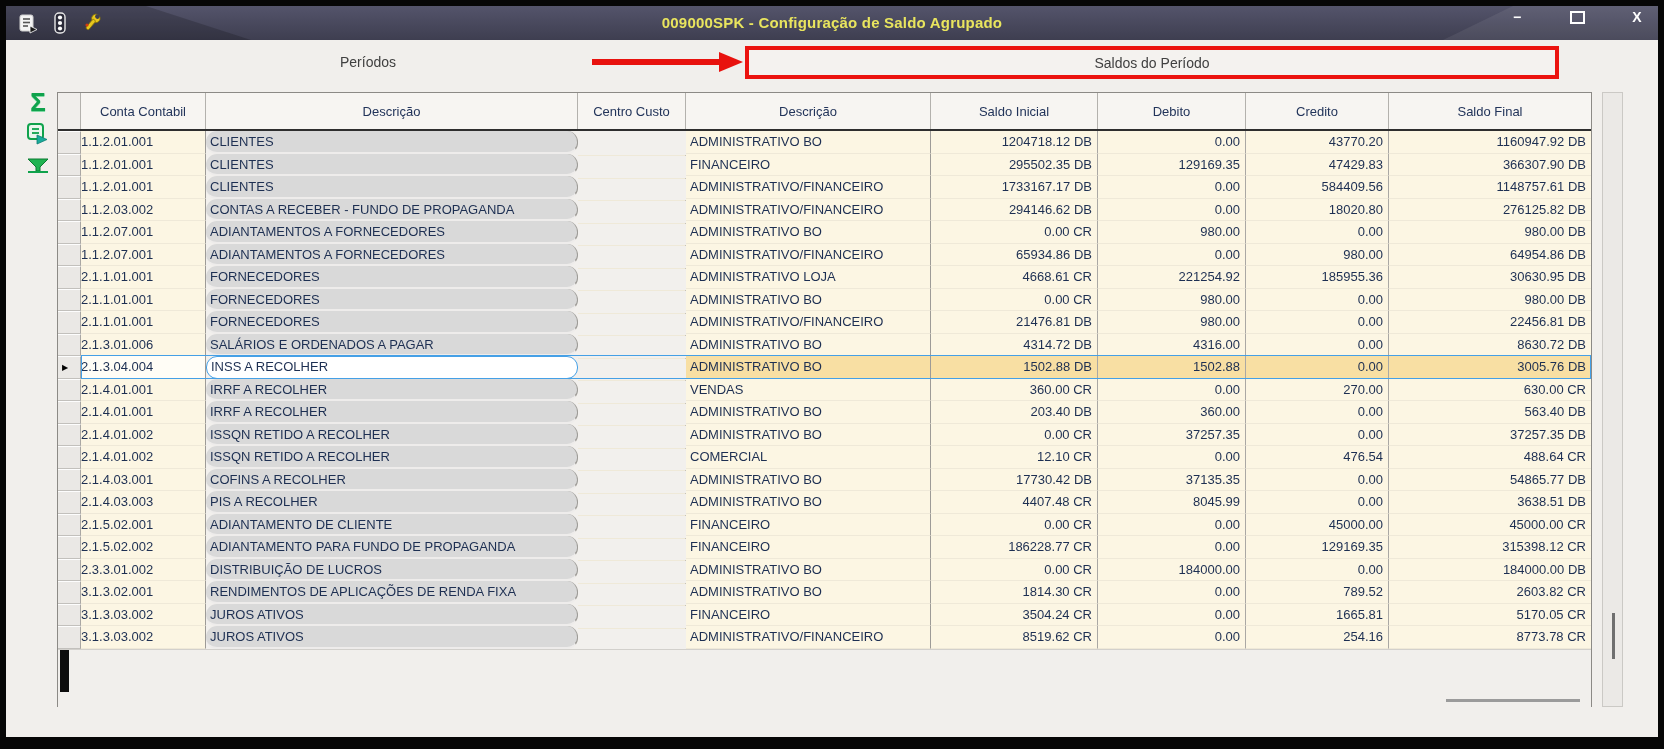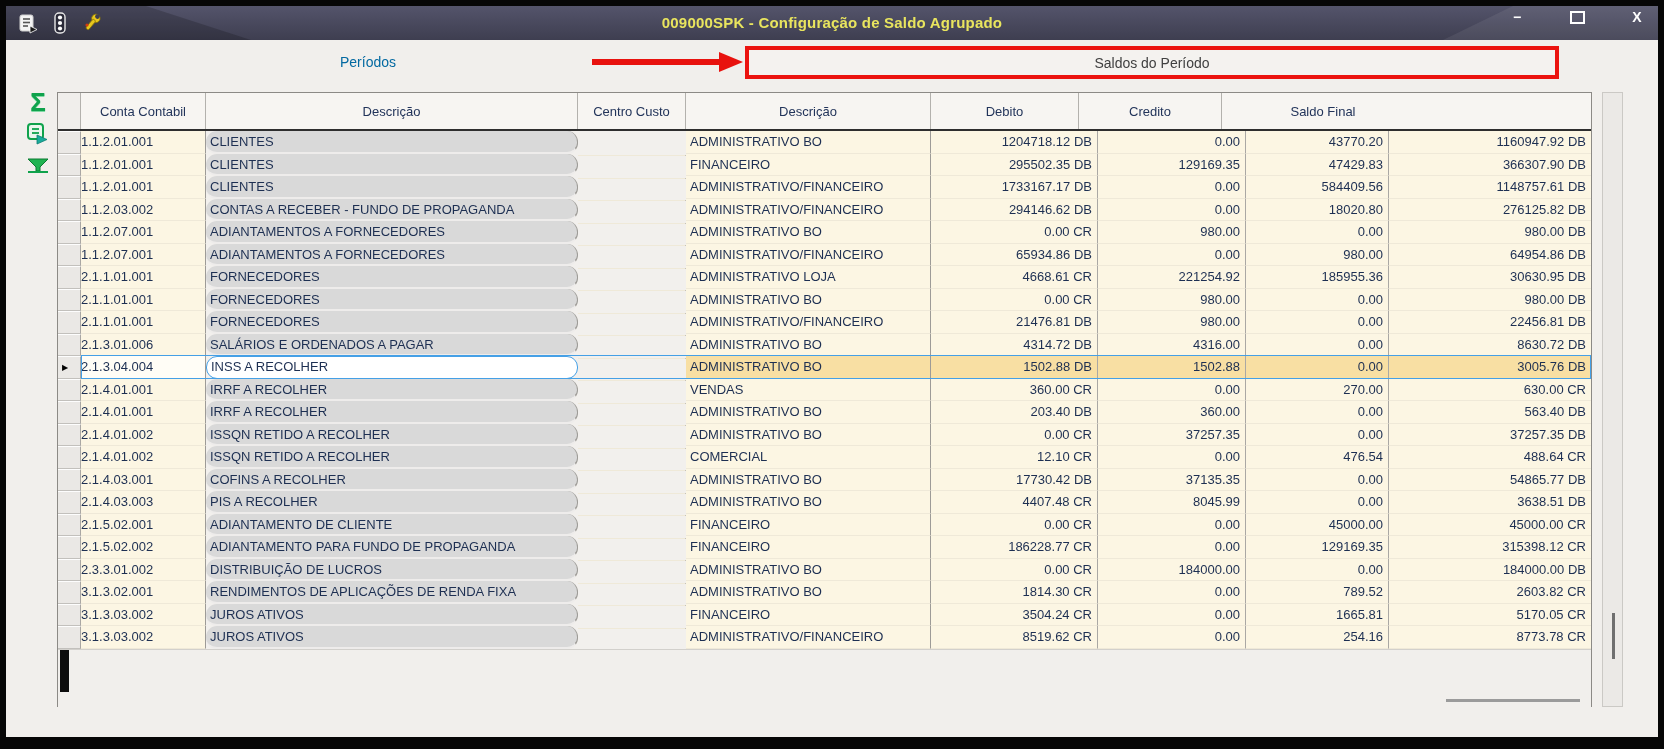--- a/index.html
+++ b/index.html
@@ -36,7 +36,7 @@
   
   .client{position:absolute;left:6px;top:40px;right:6px;bottom:12px;background:#f1efec;}
   .panel-label{
-    position:absolute;font-size:14px;color:#0369a1;text-align:center;
+    position:absolute;font-size:14px;color:#404040;text-align:center;
   }
   .periodos{left:12px;top:14px;width:700px;}
   .red-box{

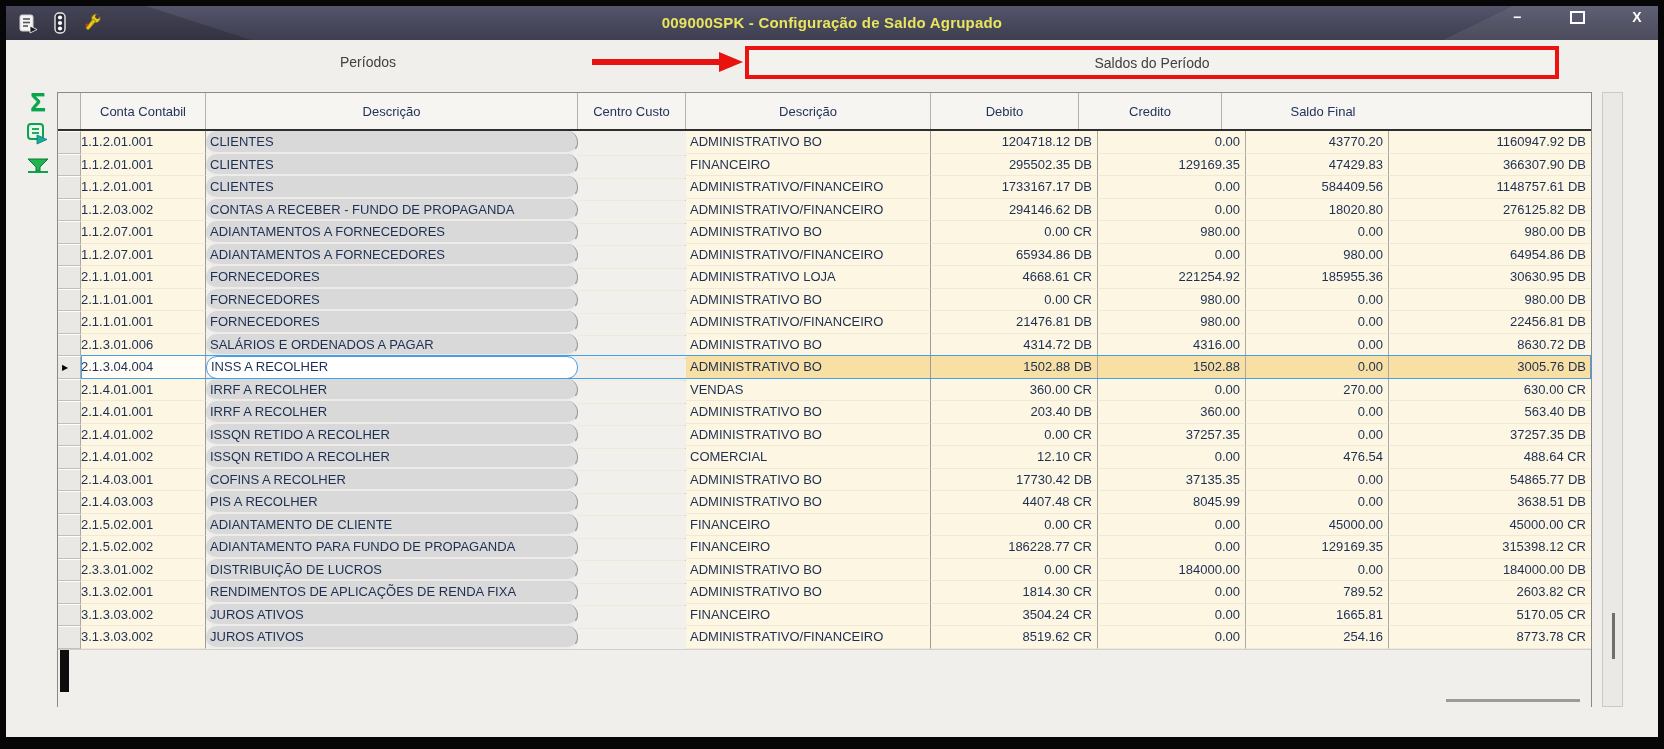--- a/index.html
+++ b/index.html
@@ -168,6 +168,7 @@
       <div class="hcell h-desc1">Descrição</div>
       <div class="hcell h-centro">Centro Custo</div>
       <div class="hcell h-desc2">Descrição</div>
+      <div class="hcell h-si">Saldo Inicial</div>
       <div class="hcell h-deb">Debito</div>
       <div class="hcell h-cred">Credito</div>
       <div class="hcell h-sf">Saldo Final</div>

